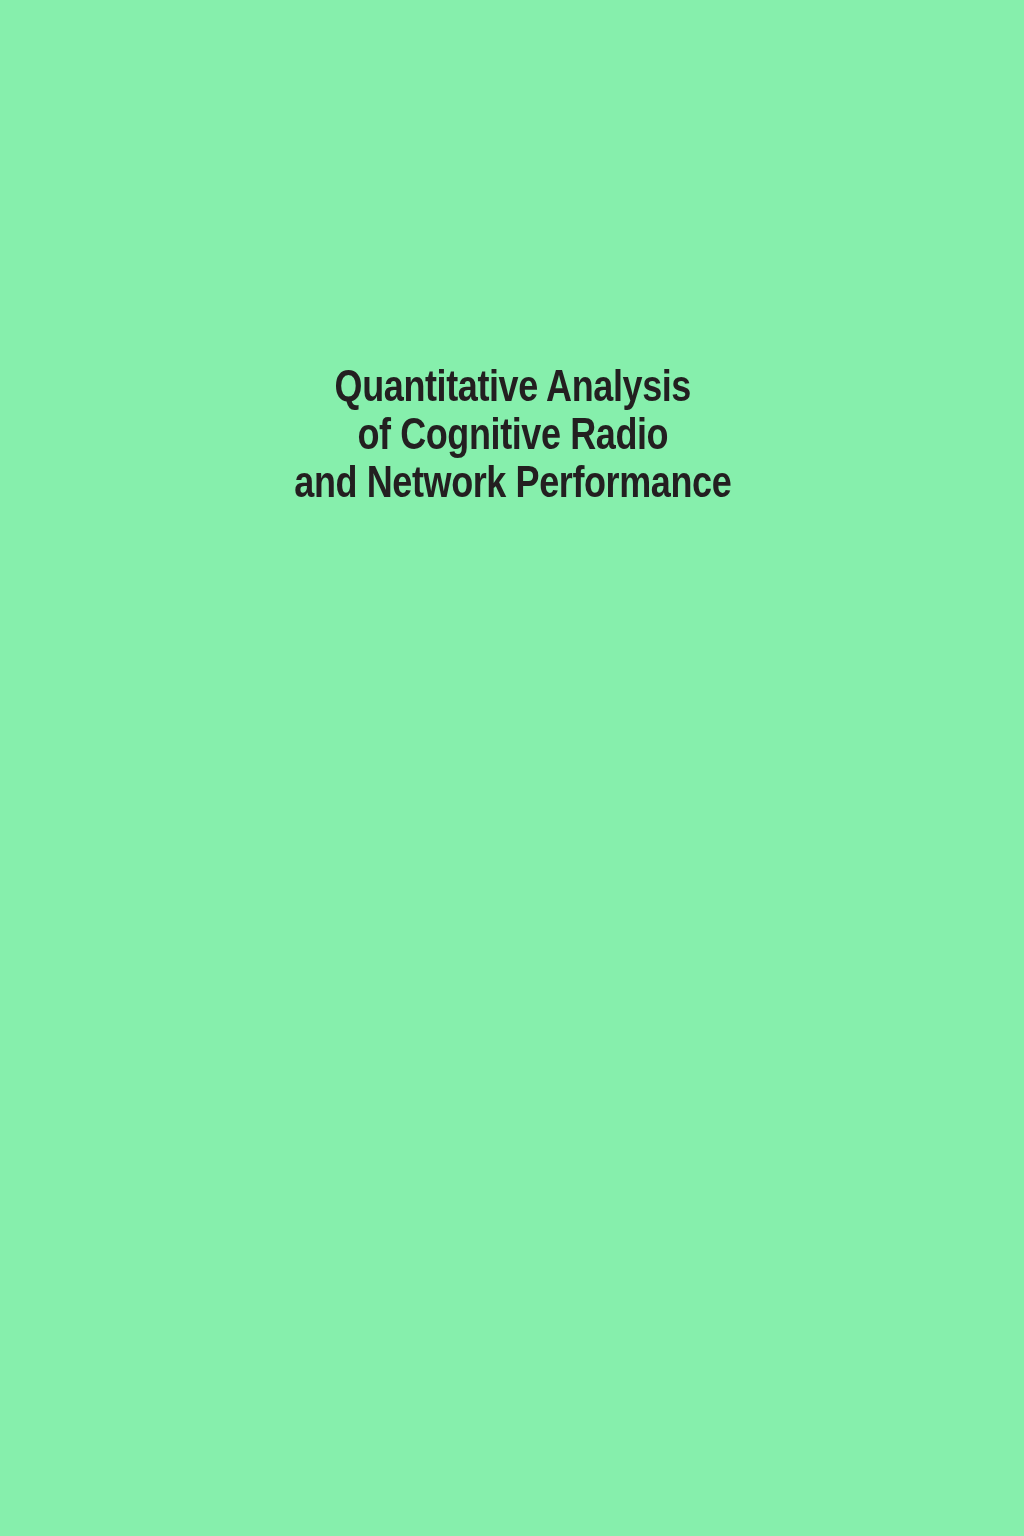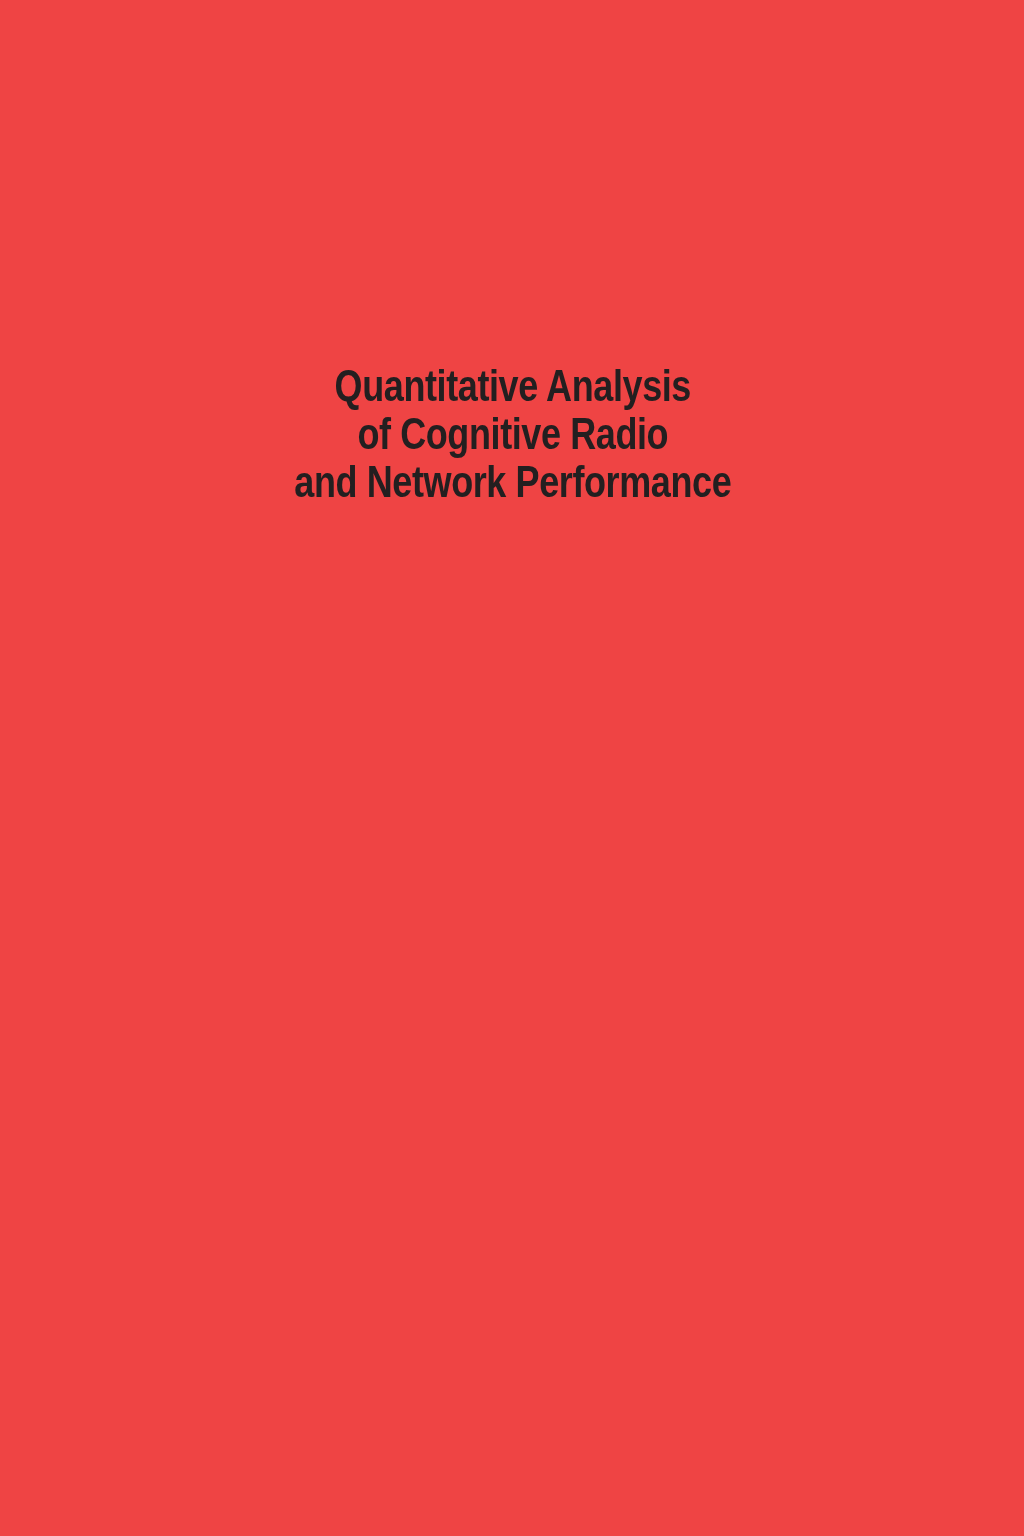--- a/index.html
+++ b/index.html
@@ -41,7 +41,7 @@
 </head>
 <body style="background: rgb(255, 255, 255);">
 
-<div class="page" style="background: #ef4444;">
+<div class="page" style="background: #86efac;">
   <div class="title-block">
     <div class="title-line" style="color: rgb(35, 31, 32);">Quantitative Analysis</div>
     <div class="title-line" style="color: rgb(35, 31, 32);">of Cognitive Radio</div>

